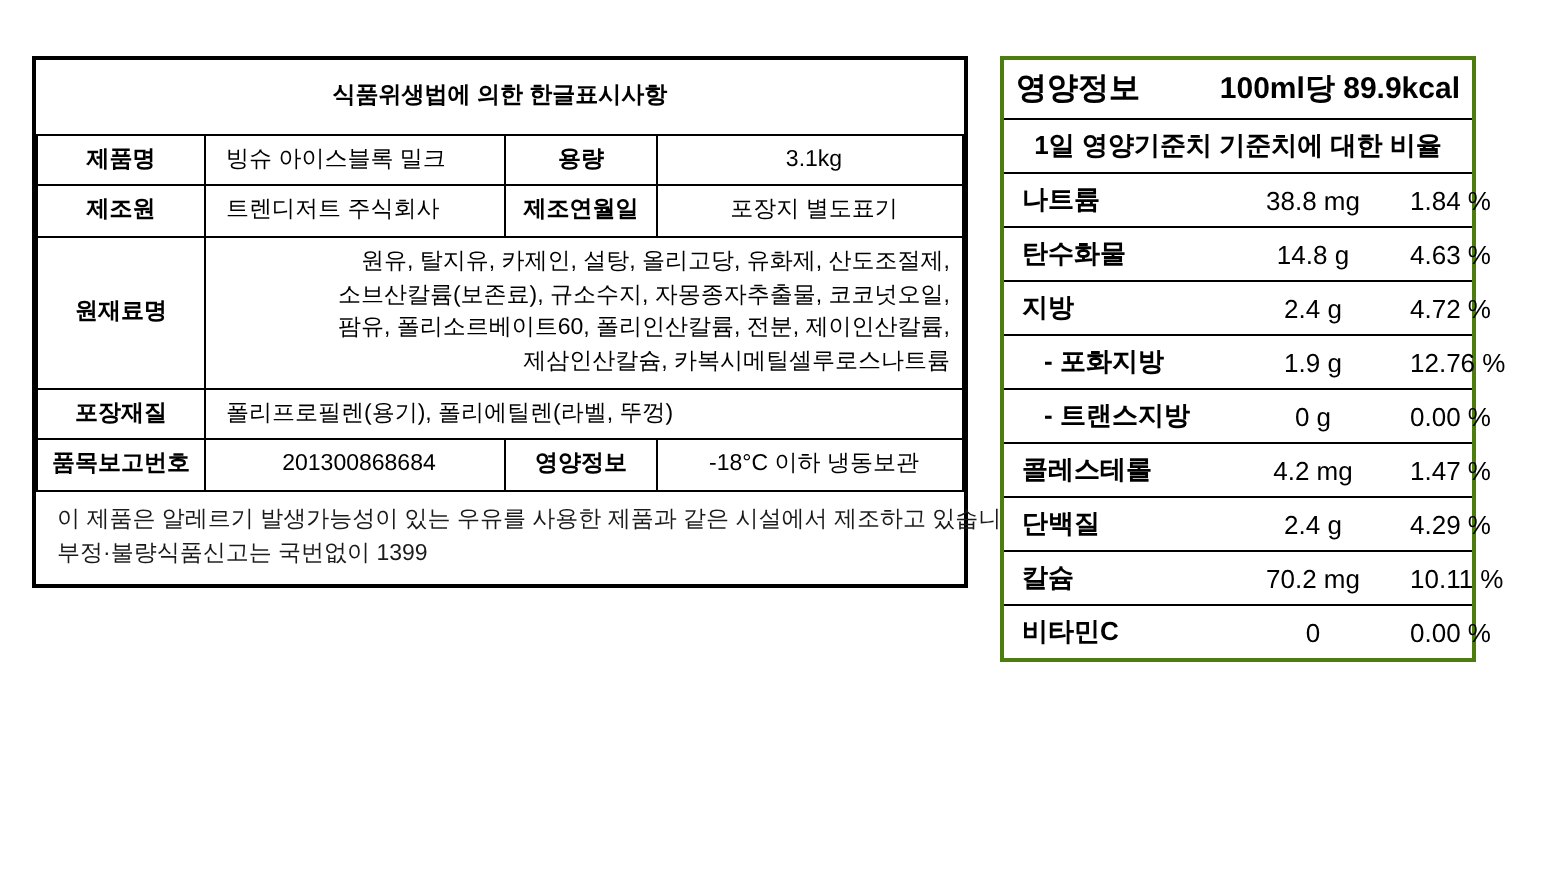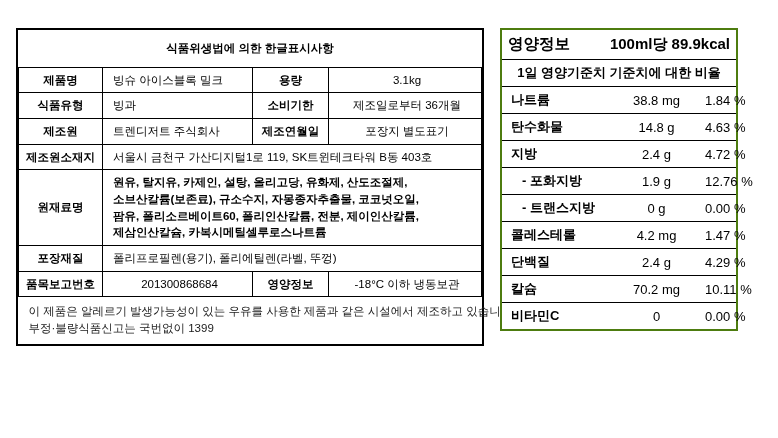--- a/index.html
+++ b/index.html
@@ -164,12 +164,6 @@
           <td class="val val-center">3.1kg</td>
         </tr>
 
-        <tr>
-          <td class="lbl">식품유형</td>
-          <td class="val">빙과</td>
-          <td class="lbl">소비기한</td>
-          <td class="val val-center">제조일로부터 36개월</td>
-        </tr>
 
         <tr>
           <td class="lbl">제조원</td>

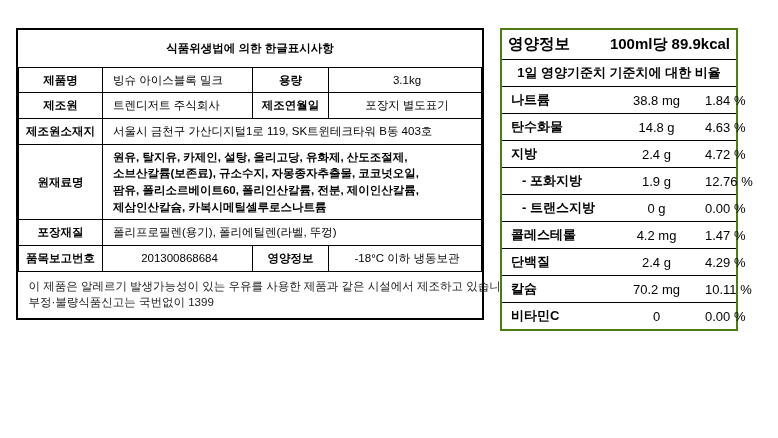--- a/index.html
+++ b/index.html
@@ -172,10 +172,6 @@
           <td class="val val-center">포장지 별도표기</td>
         </tr>
 
-        <tr>
-          <td class="lbl">제조원소재지</td>
-          <td class="val" colspan="3">서울시 금천구 가산디지털1로 119, SK트윈테크타워 B동 403호</td>
-        </tr>
 
         <tr>
           <td class="lbl">원재료명</td>

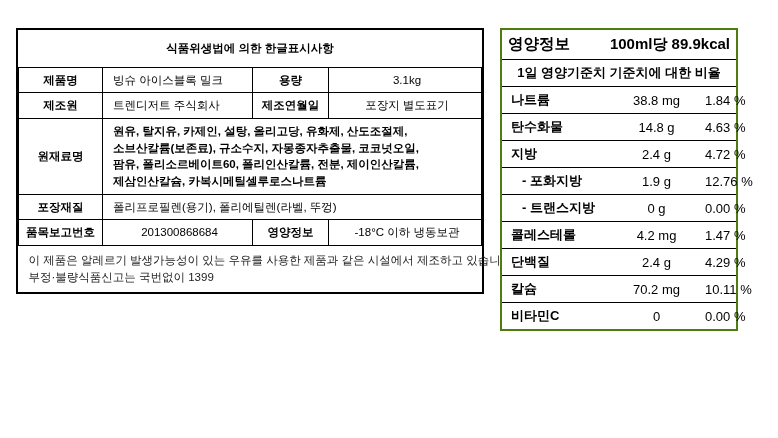--- a/index.html
+++ b/index.html
@@ -57,10 +57,9 @@
   }
   .val-center { text-align: center; }
   .ingredients-cell {
-    text-align: left;
+    text-align: right;
     padding-left: 10px !important;
     line-height: 1.6;
-    font-weight: bold;
   }
   .ingredients-cell div { white-space: nowrap; }
   .footnote-cell {

